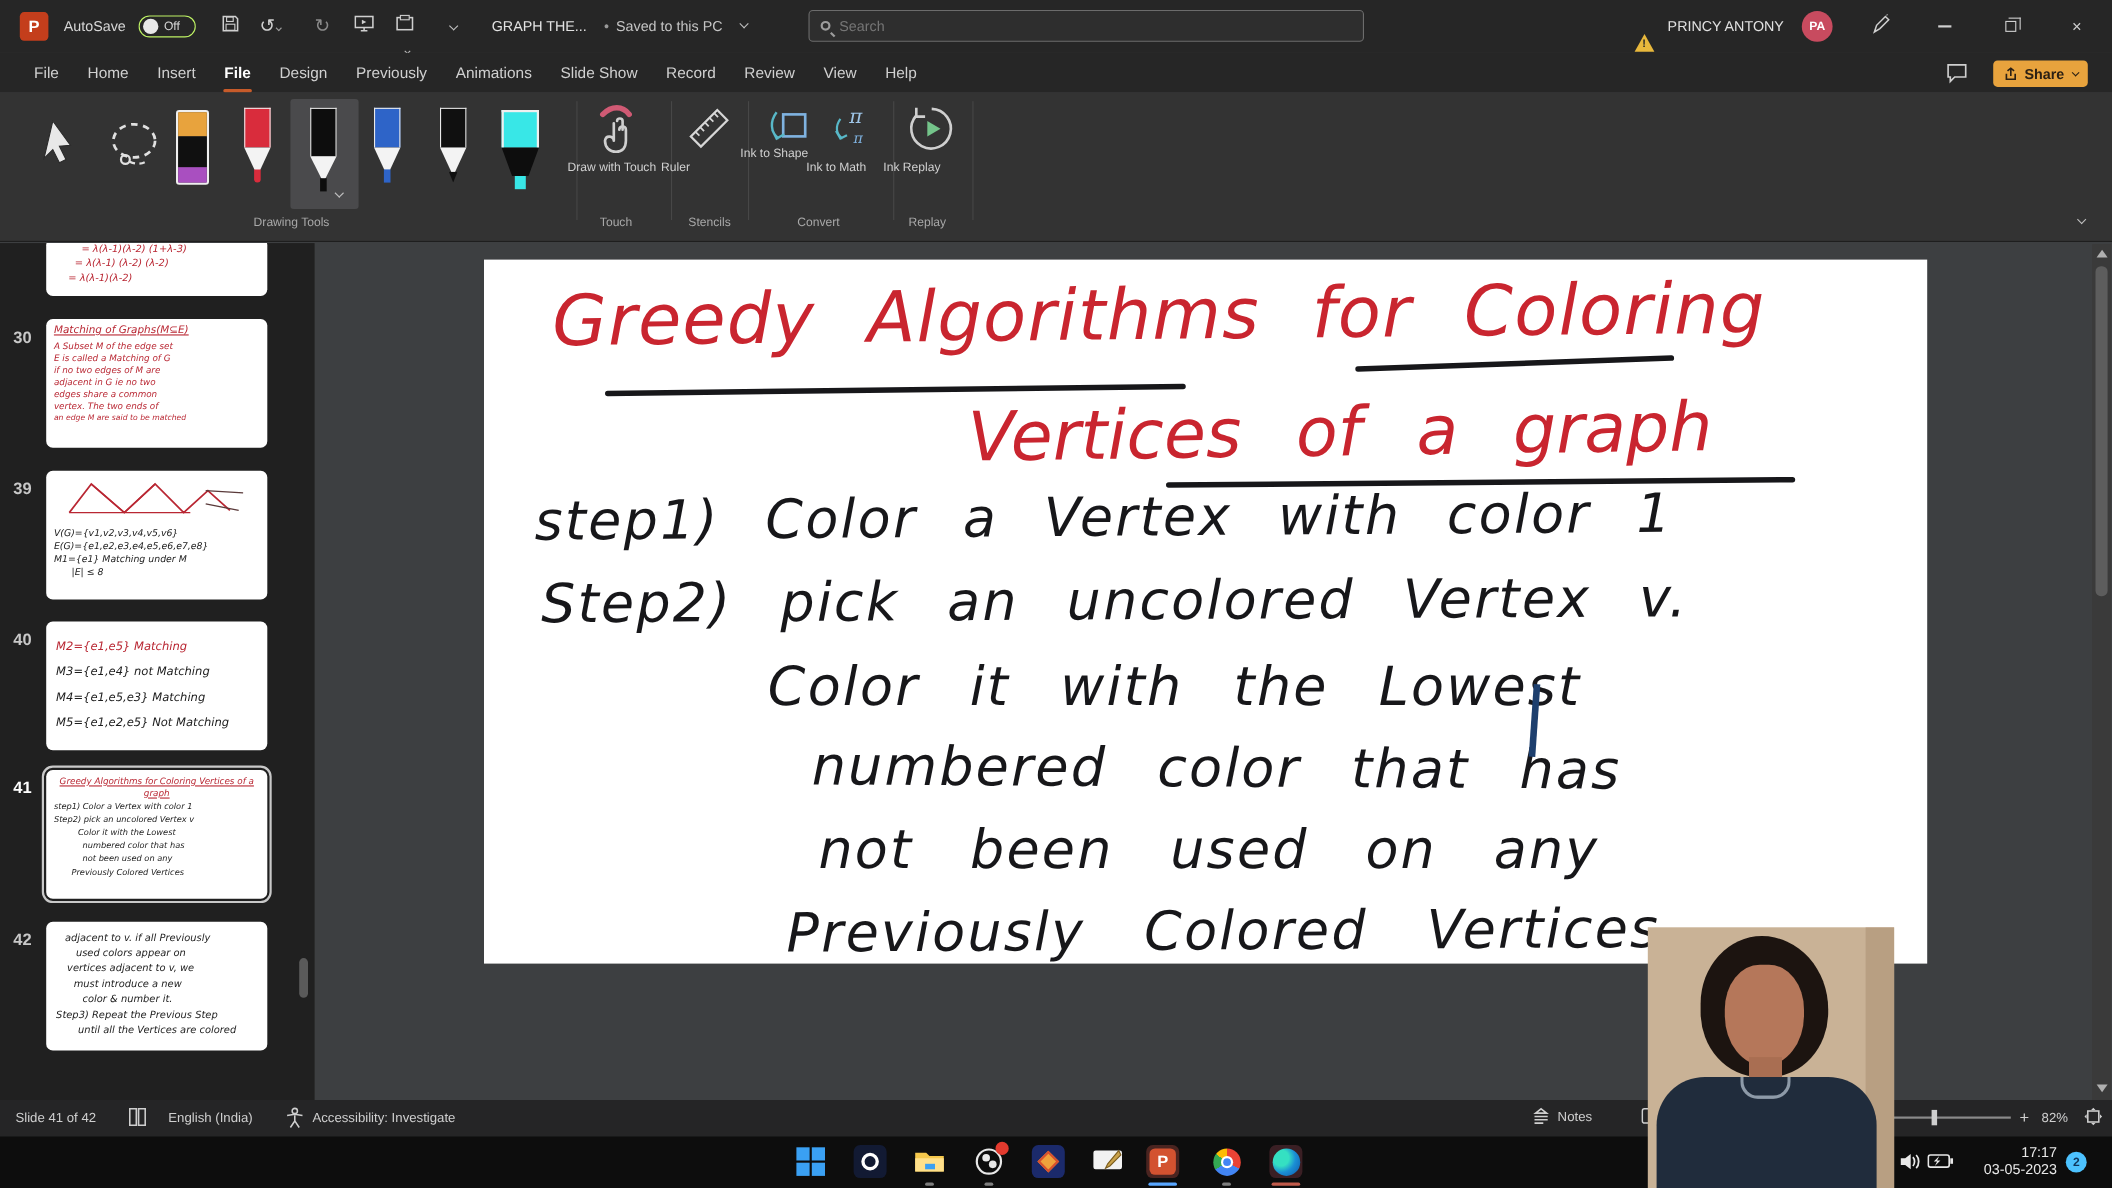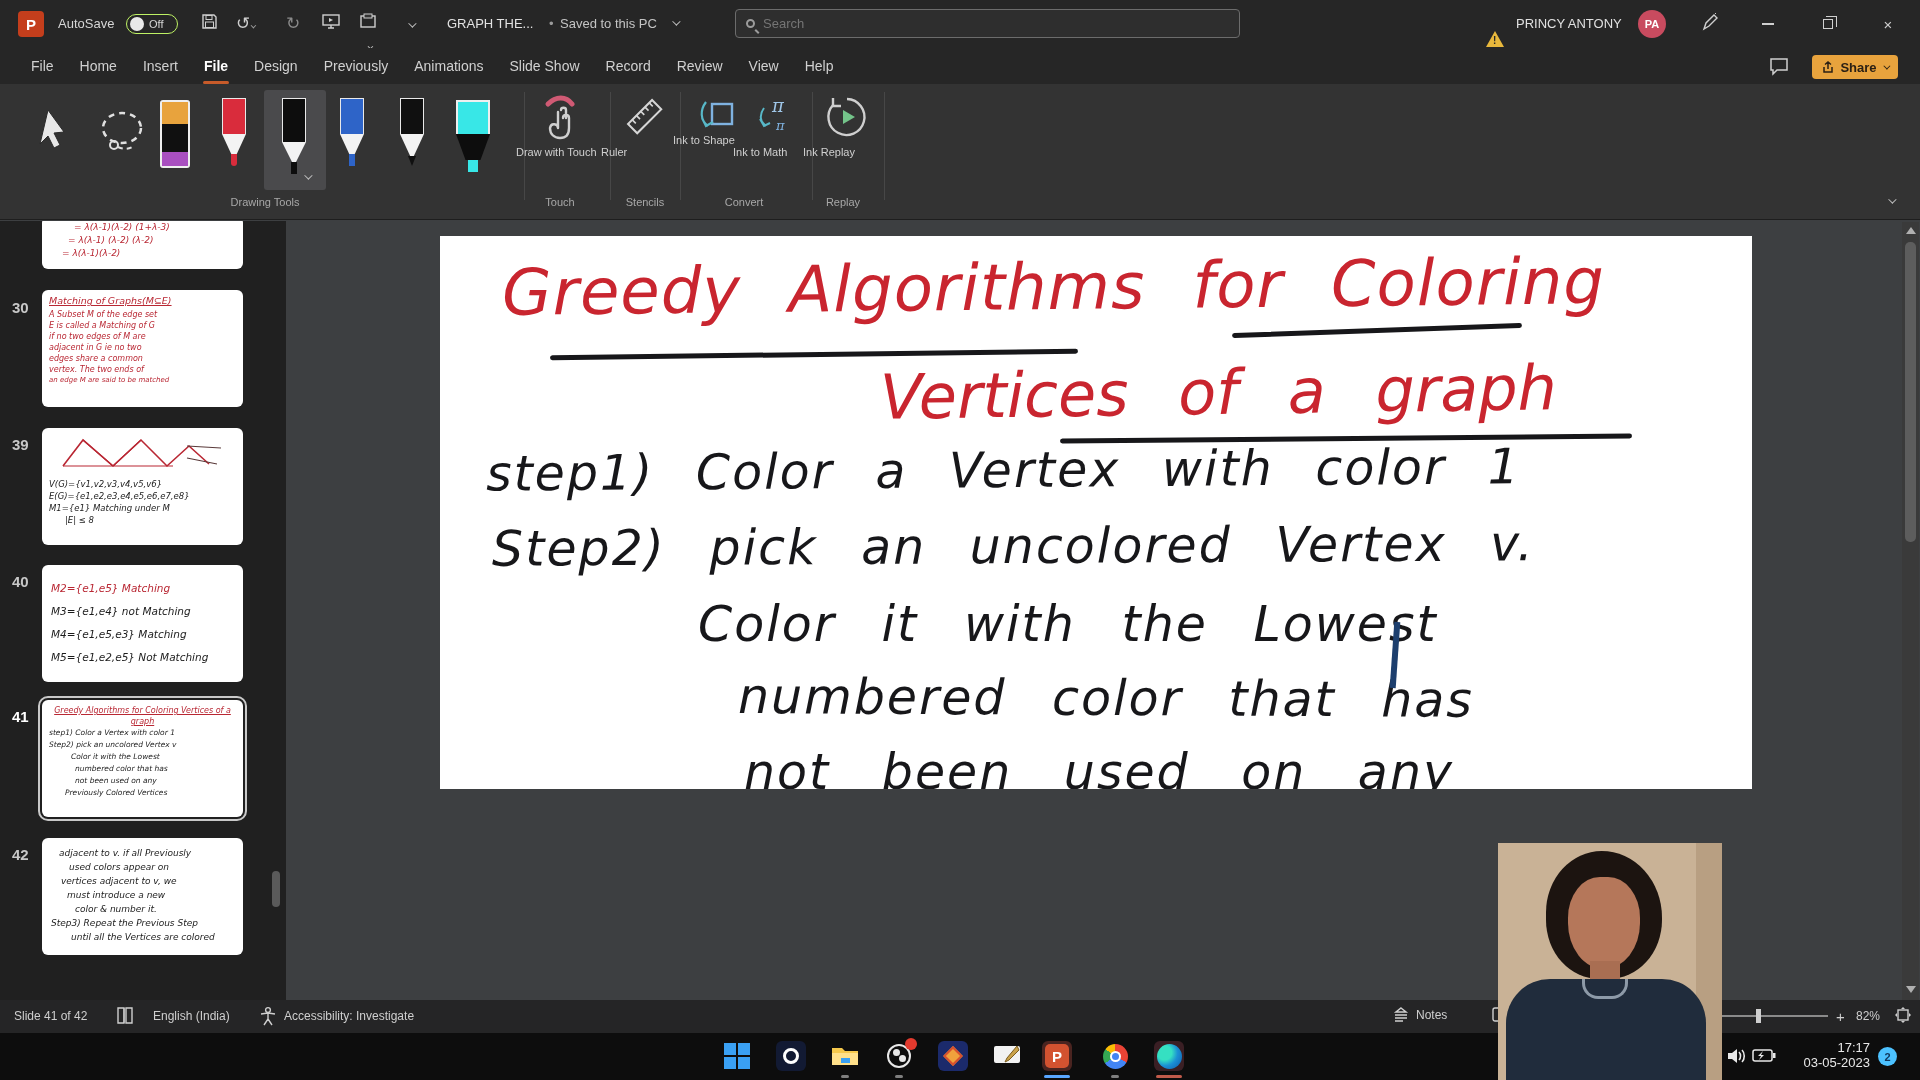--- a/index.html
+++ b/index.html
@@ -52,7 +52,7 @@
   .mini-blk{color:#1c1c1c}
   .scrollthumb{position:absolute;left:272px;top:650px;width:8px;height:36px;background:#5a5a5a;border-radius:4px}
   
-  .slide{left:440px;top:236px;width:1312px;height:553px;background:#ffffff;overflow:hidden}
+  .slide{left:440px;top:236px;width:1312px;height:640px;background:#ffffff;overflow:hidden}
   .ink{position:absolute;font-family:"DejaVu Sans",sans-serif;font-style:italic;white-space:nowrap;color:#17171a}
   .ink-red{color:#c9252f}
   .stroke{position:absolute;background:#17171a;border-radius:3px}

